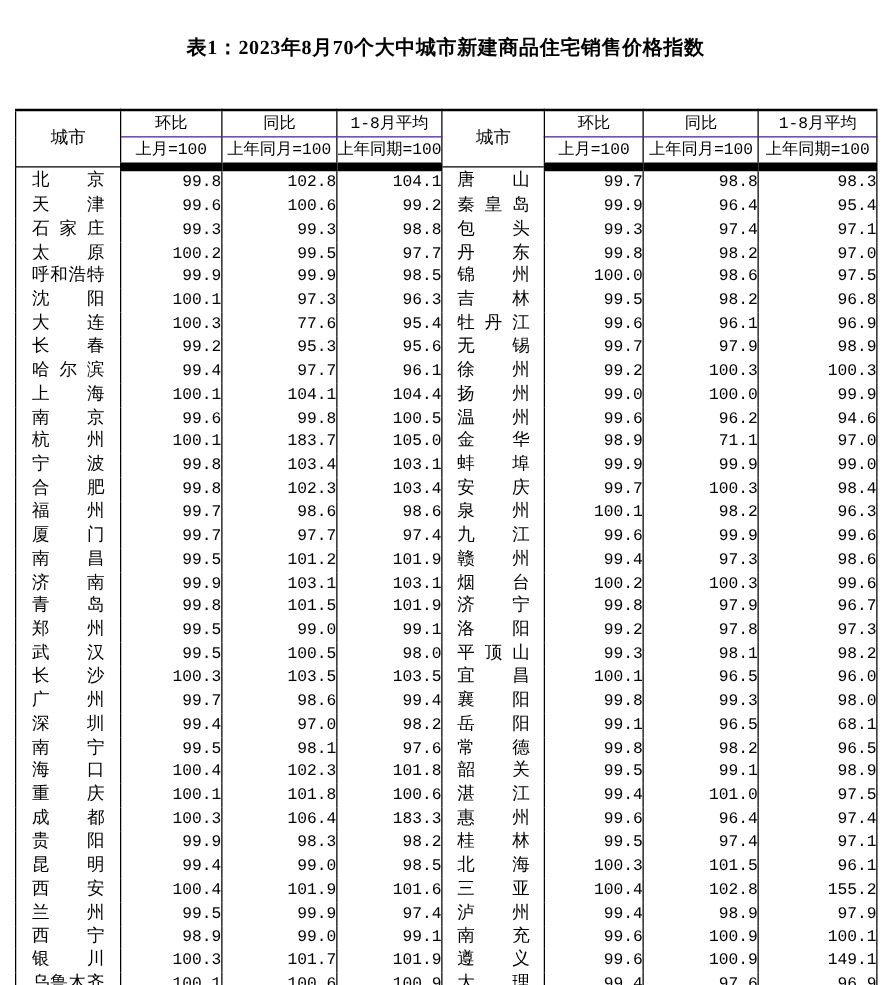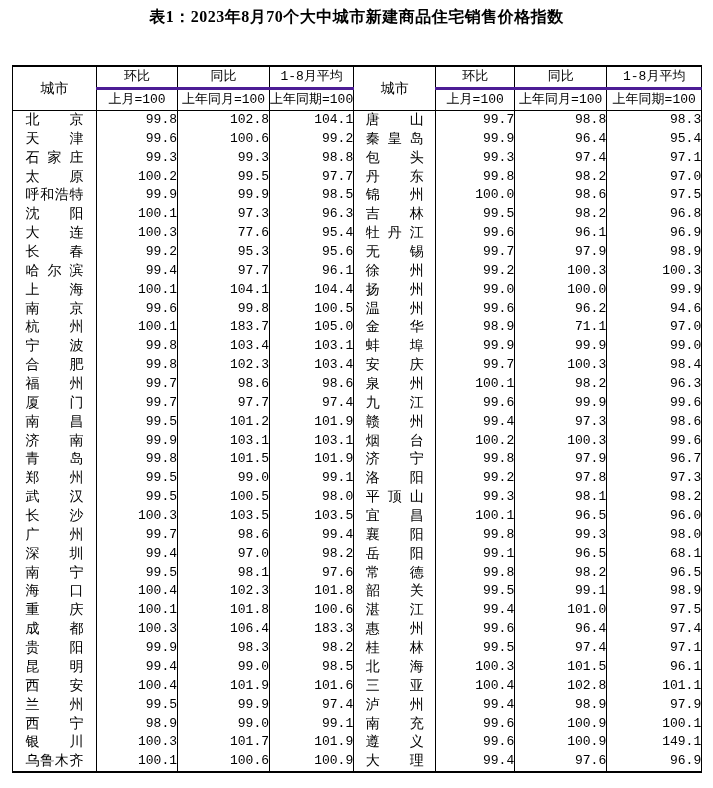--- a/index.html
+++ b/index.html
@@ -10,7 +10,7 @@
   }
   .title {
     text-align:center; font-size:16px; font-weight:bold;
-    padding-top:6px; line-height:21px; letter-spacing:0.5px;
+    padding-top:28px; line-height:21px; letter-spacing:0.5px;
   }
   table.idx {
     border-collapse:collapse; table-layout:fixed;

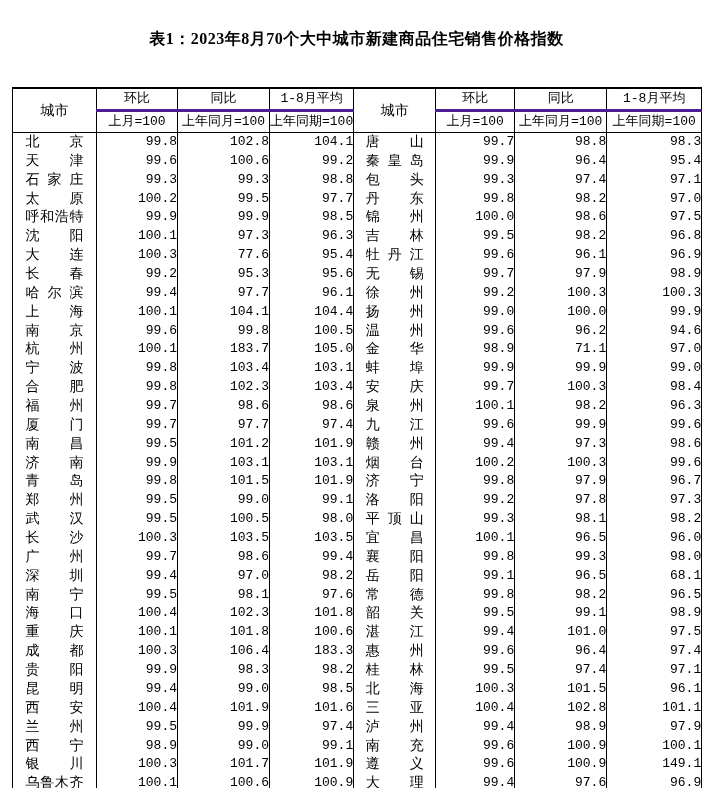--- a/index.html
+++ b/index.html
@@ -22,7 +22,7 @@
     padding:0; font-weight:normal; overflow:hidden; white-space:nowrap;
   }
   thead th { font-size:13px; text-align:center; height:20px; line-height:20px; }
-  th.grp  { border-bottom:3px solid #4c1d95; }   
+  th.grp  { border-bottom:1px solid #4c1d95; }   
   thead tr.sub th { border-bottom:1px solid #000000; } 
   th.cityh { border-bottom:1px solid #000; font-size:14px; }
   td.num  { text-align:right; padding-right:7px; font-size:13px;

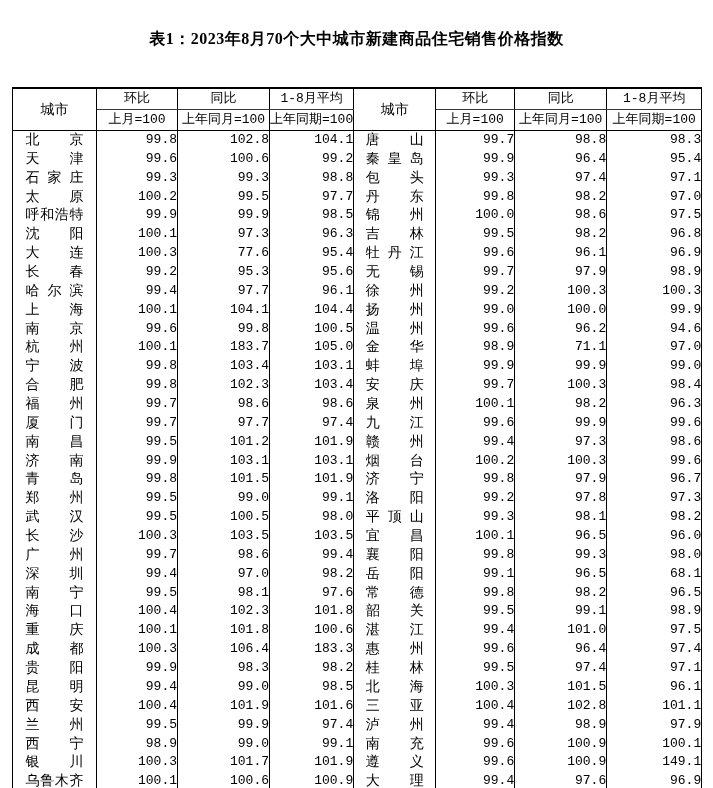--- a/index.html
+++ b/index.html
@@ -23,7 +23,7 @@
   }
   thead th { font-size:13px; text-align:center; height:20px; line-height:20px; }
   th.grp  { border-bottom:1px solid #4c1d95; }   
-  thead tr.sub th { border-bottom:1px solid #000000; } 
+  thead tr.sub th { border-bottom:7px solid #000000; } 
   th.cityh { border-bottom:1px solid #000; font-size:14px; }
   td.num  { text-align:right; padding-right:7px; font-size:13px;
             height:18.86px; line-height:18.86px; }

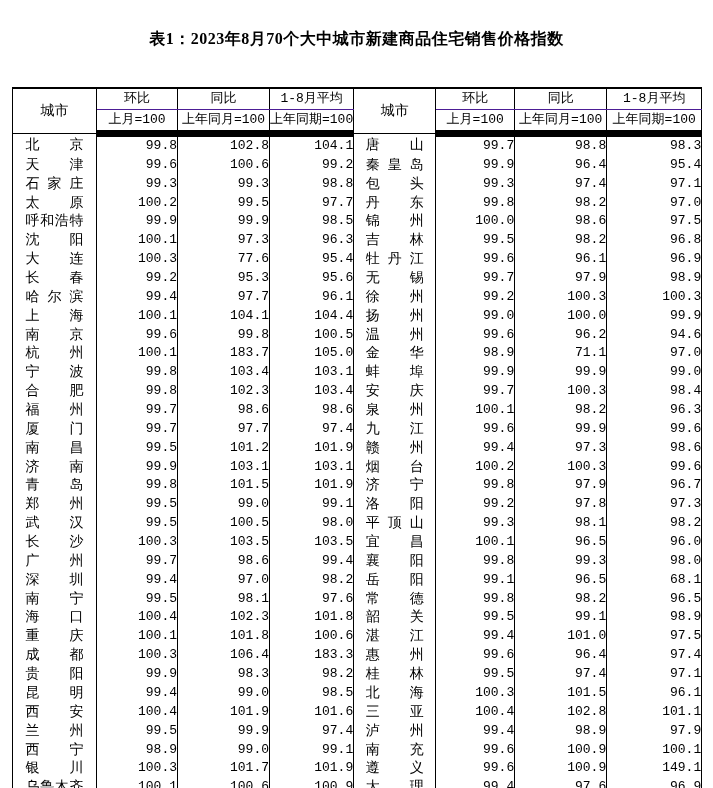--- a/index.html
+++ b/index.html
@@ -503,7 +503,7 @@
           </td>
           <td class="num">100.4</td>
           <td class="num">102.8</td>
-          <td class="num">101.1</td>
+          <td class="num">155.2</td>
         </tr>
         <tr>
           <td class="city">

